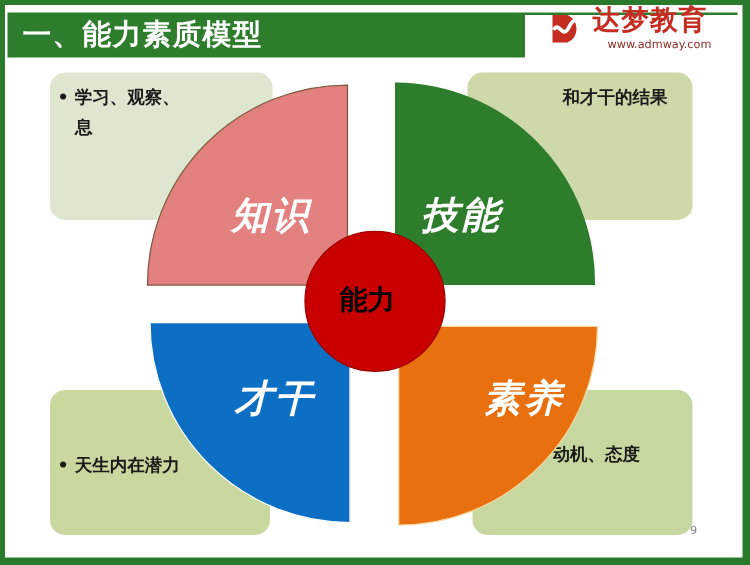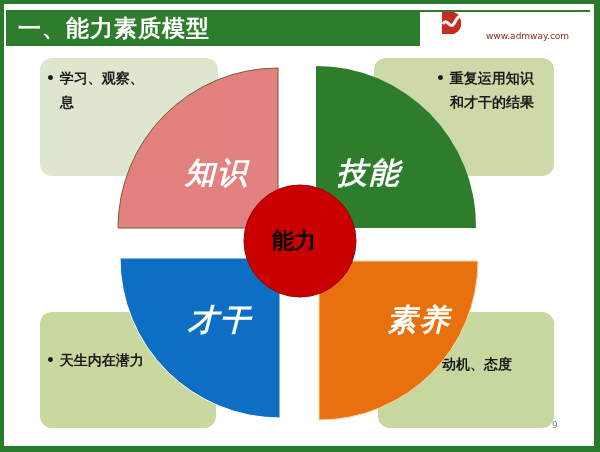--- a/index.html
+++ b/index.html
@@ -34,6 +34,7 @@
     <path d="M2 2 H14 A12 12 0 0 1 14 24 H2 Z" fill="#c62d22"></path>
     <path d="M3 14 C7 6,10 22,15 12 S22 8,26 12" stroke="#fff" stroke-width="3" fill="none"></path>
   </svg>
+  <div class="logo-name">达梦教育</div>
   <div class="logo-url">www.admway.com</div>
 </div>
 

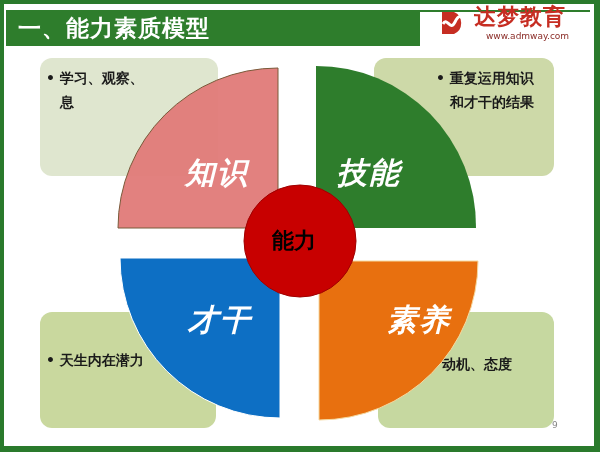--- a/index.html
+++ b/index.html
@@ -47,7 +47,6 @@
 
 <div class="box" style="left:374px;top:58px;width:180px;height:118px;background:#cdd9a8;">
   <div class="box-text" style="left:62px;top:8px;width:118px;">
-    <div><span>• </span><span>重复运用知识</span></div>
     <div style="padding-left:14px;">和才干的结果</div>
   </div>
 </div>

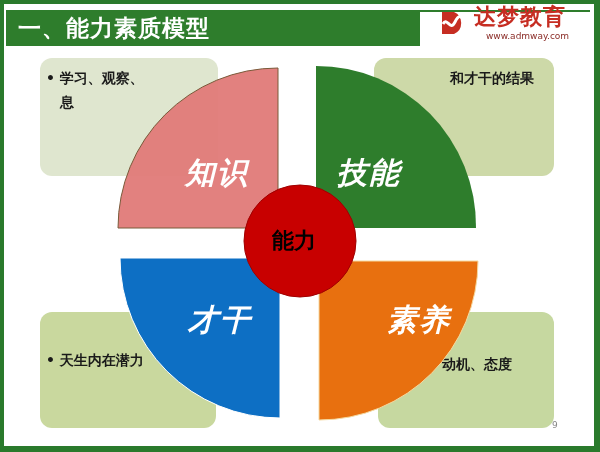--- a/index.html
+++ b/index.html
@@ -52,7 +52,7 @@
 </div>
 
 <div class="box" style="left:40px;top:312px;width:176px;height:116px;background:#c9d89e;">
-  <div class="box-text" style="left:6px;top:36px;width:170px;">
+  <div class="box-text" style="left:6px;top:49px;width:170px;">
     <div><span>• </span><span>天生内在潜力</span></div>
   </div>
 </div>

